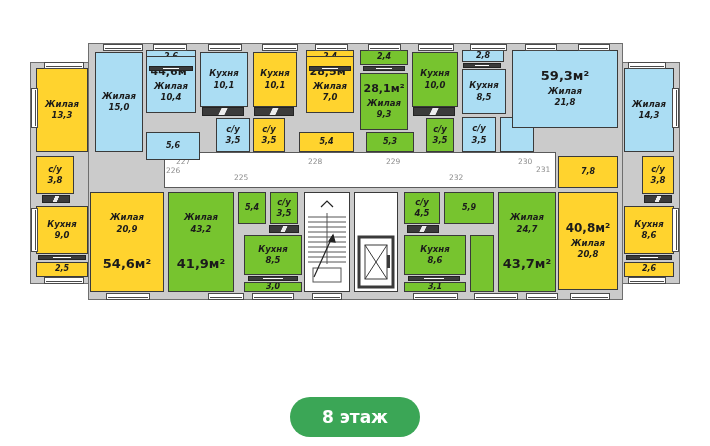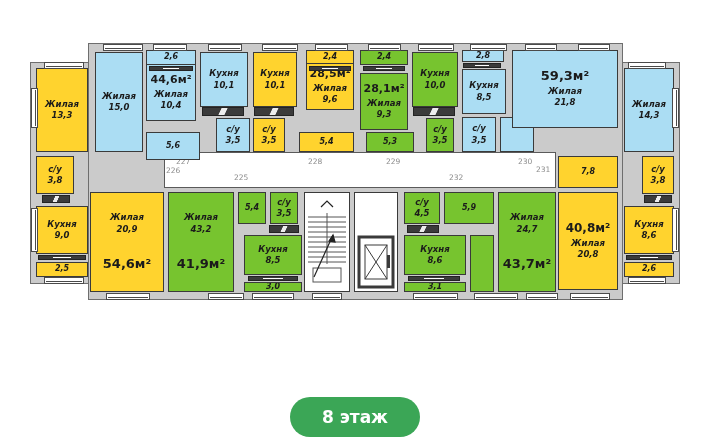--- a/index.html
+++ b/index.html
@@ -82,7 +82,7 @@
   <div class="room blue" style="left:146px;top:50px;width:50px;height:15px">
     <div class="num">2,6</div>
   </div>
-  <div class="room blue" style="left:146px;top:64px;width:50px;height:57px">
+  <div class="room blue" style="left:146px;top:56px;width:50px;height:57px">
     <div class="total-sm mb">44,6м²</div>
     <div class="rl">Жилая</div>
     <div class="rl">10,4</div>

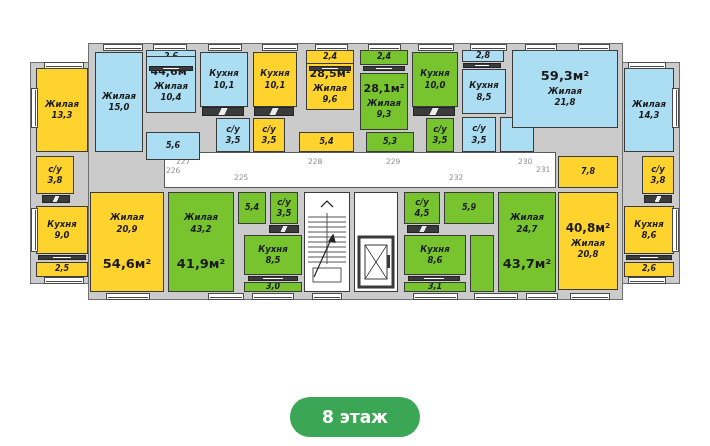--- a/index.html
+++ b/index.html
@@ -110,7 +110,7 @@
   <div class="room yellow" style="left:306px;top:50px;width:48px;height:15px">
     <div class="num">2,4</div>
   </div>
-  <div class="room yellow" style="left:306px;top:63px;width:48px;height:47px">
+  <div class="room yellow" style="left:306px;top:56px;width:48px;height:57px">
     <div class="total-sm mb">28,5м²</div>
     <div class="rl">Жилая</div>
     <div class="rl">9,6</div>

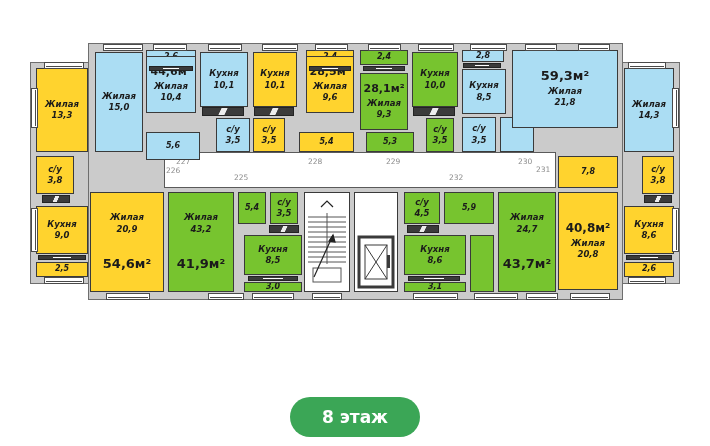--- a/index.html
+++ b/index.html
@@ -113,7 +113,7 @@
   <div class="room yellow" style="left:306px;top:56px;width:48px;height:57px">
     <div class="total-sm mb">28,5м²</div>
     <div class="rl">Жилая</div>
-    <div class="rl">9,6</div>
+    <div class="rl">7,0</div>
   </div>
   <div class="room yellow" style="left:299px;top:132px;width:55px;height:20px">
     <div class="num">5,4</div>

